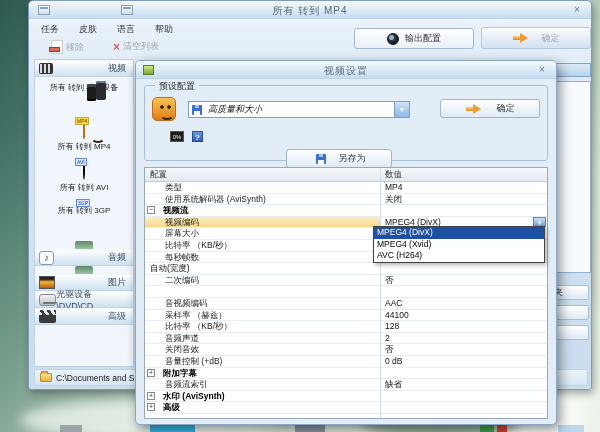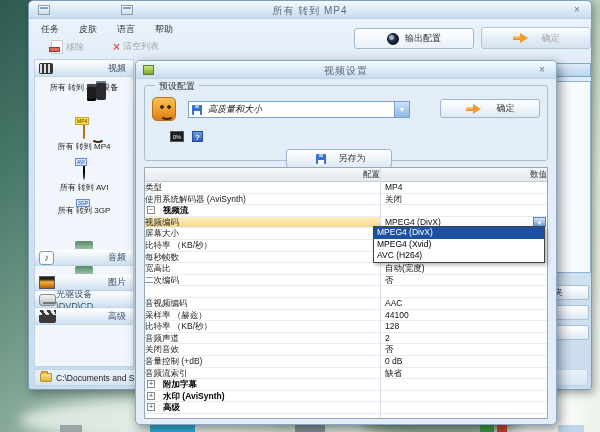--- a/index.html
+++ b/index.html
@@ -154,7 +154,7 @@
     background:#fff; border:1px solid #9aa7b4; overflow:hidden; }
   .col-divider { position:absolute; left:235px; top:0; bottom:0; width:1px; background:#d5dde6; }
   .thead { display:flex; height:14px; background: linear-gradient(#f7f9fb,#e2e9f0);
-    border-bottom:1px solid #c3ccd6; font-size:8.5px; color:#333;text-align:right; }
+    border-bottom:1px solid #c3ccd6; font-size:8.5px; color:#333; }
   .thead .c1 { width:235px; padding-left:5px; line-height:13px; }
   .thead .c2 { flex:1; padding-left:5px; line-height:13px; }
   .trow { display:flex; height:11.6px; border-bottom:1px solid #e6edf3; font-size:8.5px; }

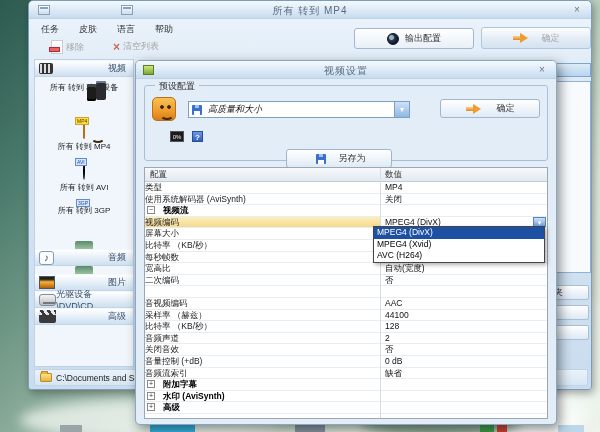--- a/index.html
+++ b/index.html
@@ -158,7 +158,7 @@
   .thead .c1 { width:235px; padding-left:5px; line-height:13px; }
   .thead .c2 { flex:1; padding-left:5px; line-height:13px; }
   .trow { display:flex; height:11.6px; border-bottom:1px solid #e6edf3; font-size:8.5px; }
-  .trow .c1 { width:235px; padding-left:0; line-height:10.5px; white-space:nowrap; overflow:hidden; color:#222; position:relative; }
+  .trow .c1 { width:235px; padding-left:20px; line-height:10.5px; white-space:nowrap; overflow:hidden; color:#222; position:relative; }
   .trow .c2 { flex:1; padding-left:5px; line-height:10.5px; white-space:nowrap; overflow:hidden; color:#111; position:relative; }
   .trow.group .c1 { padding-left:18px; font-weight:bold; color:#000; }
   .expander { position:absolute; left:2px; top:1px; width:8px; height:8px; background:#fff;

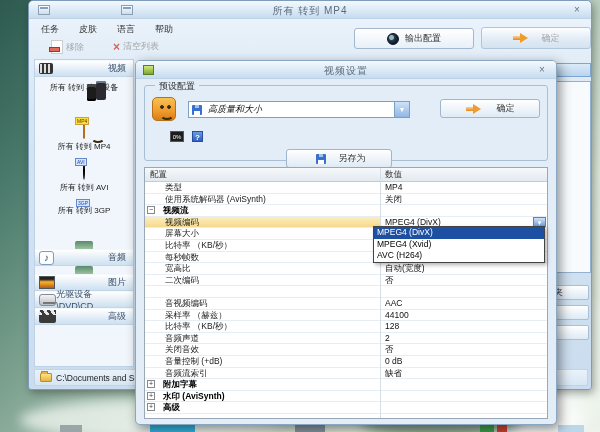--- a/index.html
+++ b/index.html
@@ -339,7 +339,6 @@
             <div class="c2">缺省</div>
           </div>
           <div class="trow">
-            <div class="c1">宽高比</div>
             <div class="c2">自动(宽度)</div>
           </div>
           <div class="trow">

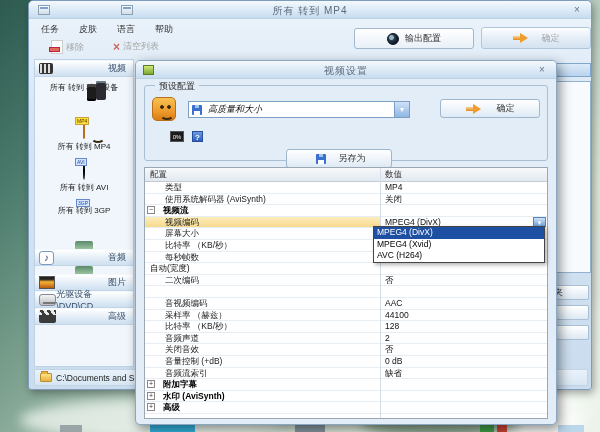--- a/index.html
+++ b/index.html
@@ -372,13 +372,13 @@
             <div class="c1">音量控制 (+dB)</div>
             <div class="c2">0 dB</div>
           </div>
+          <div class="trow group">
+            <div class="c1"><span class="expander">+</span>附加字幕</div>
+            <div class="c2"></div>
+          </div>
           <div class="trow">
             <div class="c1">音频流索引</div>
             <div class="c2">缺省</div>
-          </div>
-          <div class="trow group">
-            <div class="c1"><span class="expander">+</span>附加字幕</div>
-            <div class="c2"></div>
           </div>
           <div class="trow group">
             <div class="c1"><span class="expander">+</span>水印 (AviSynth)</div>

